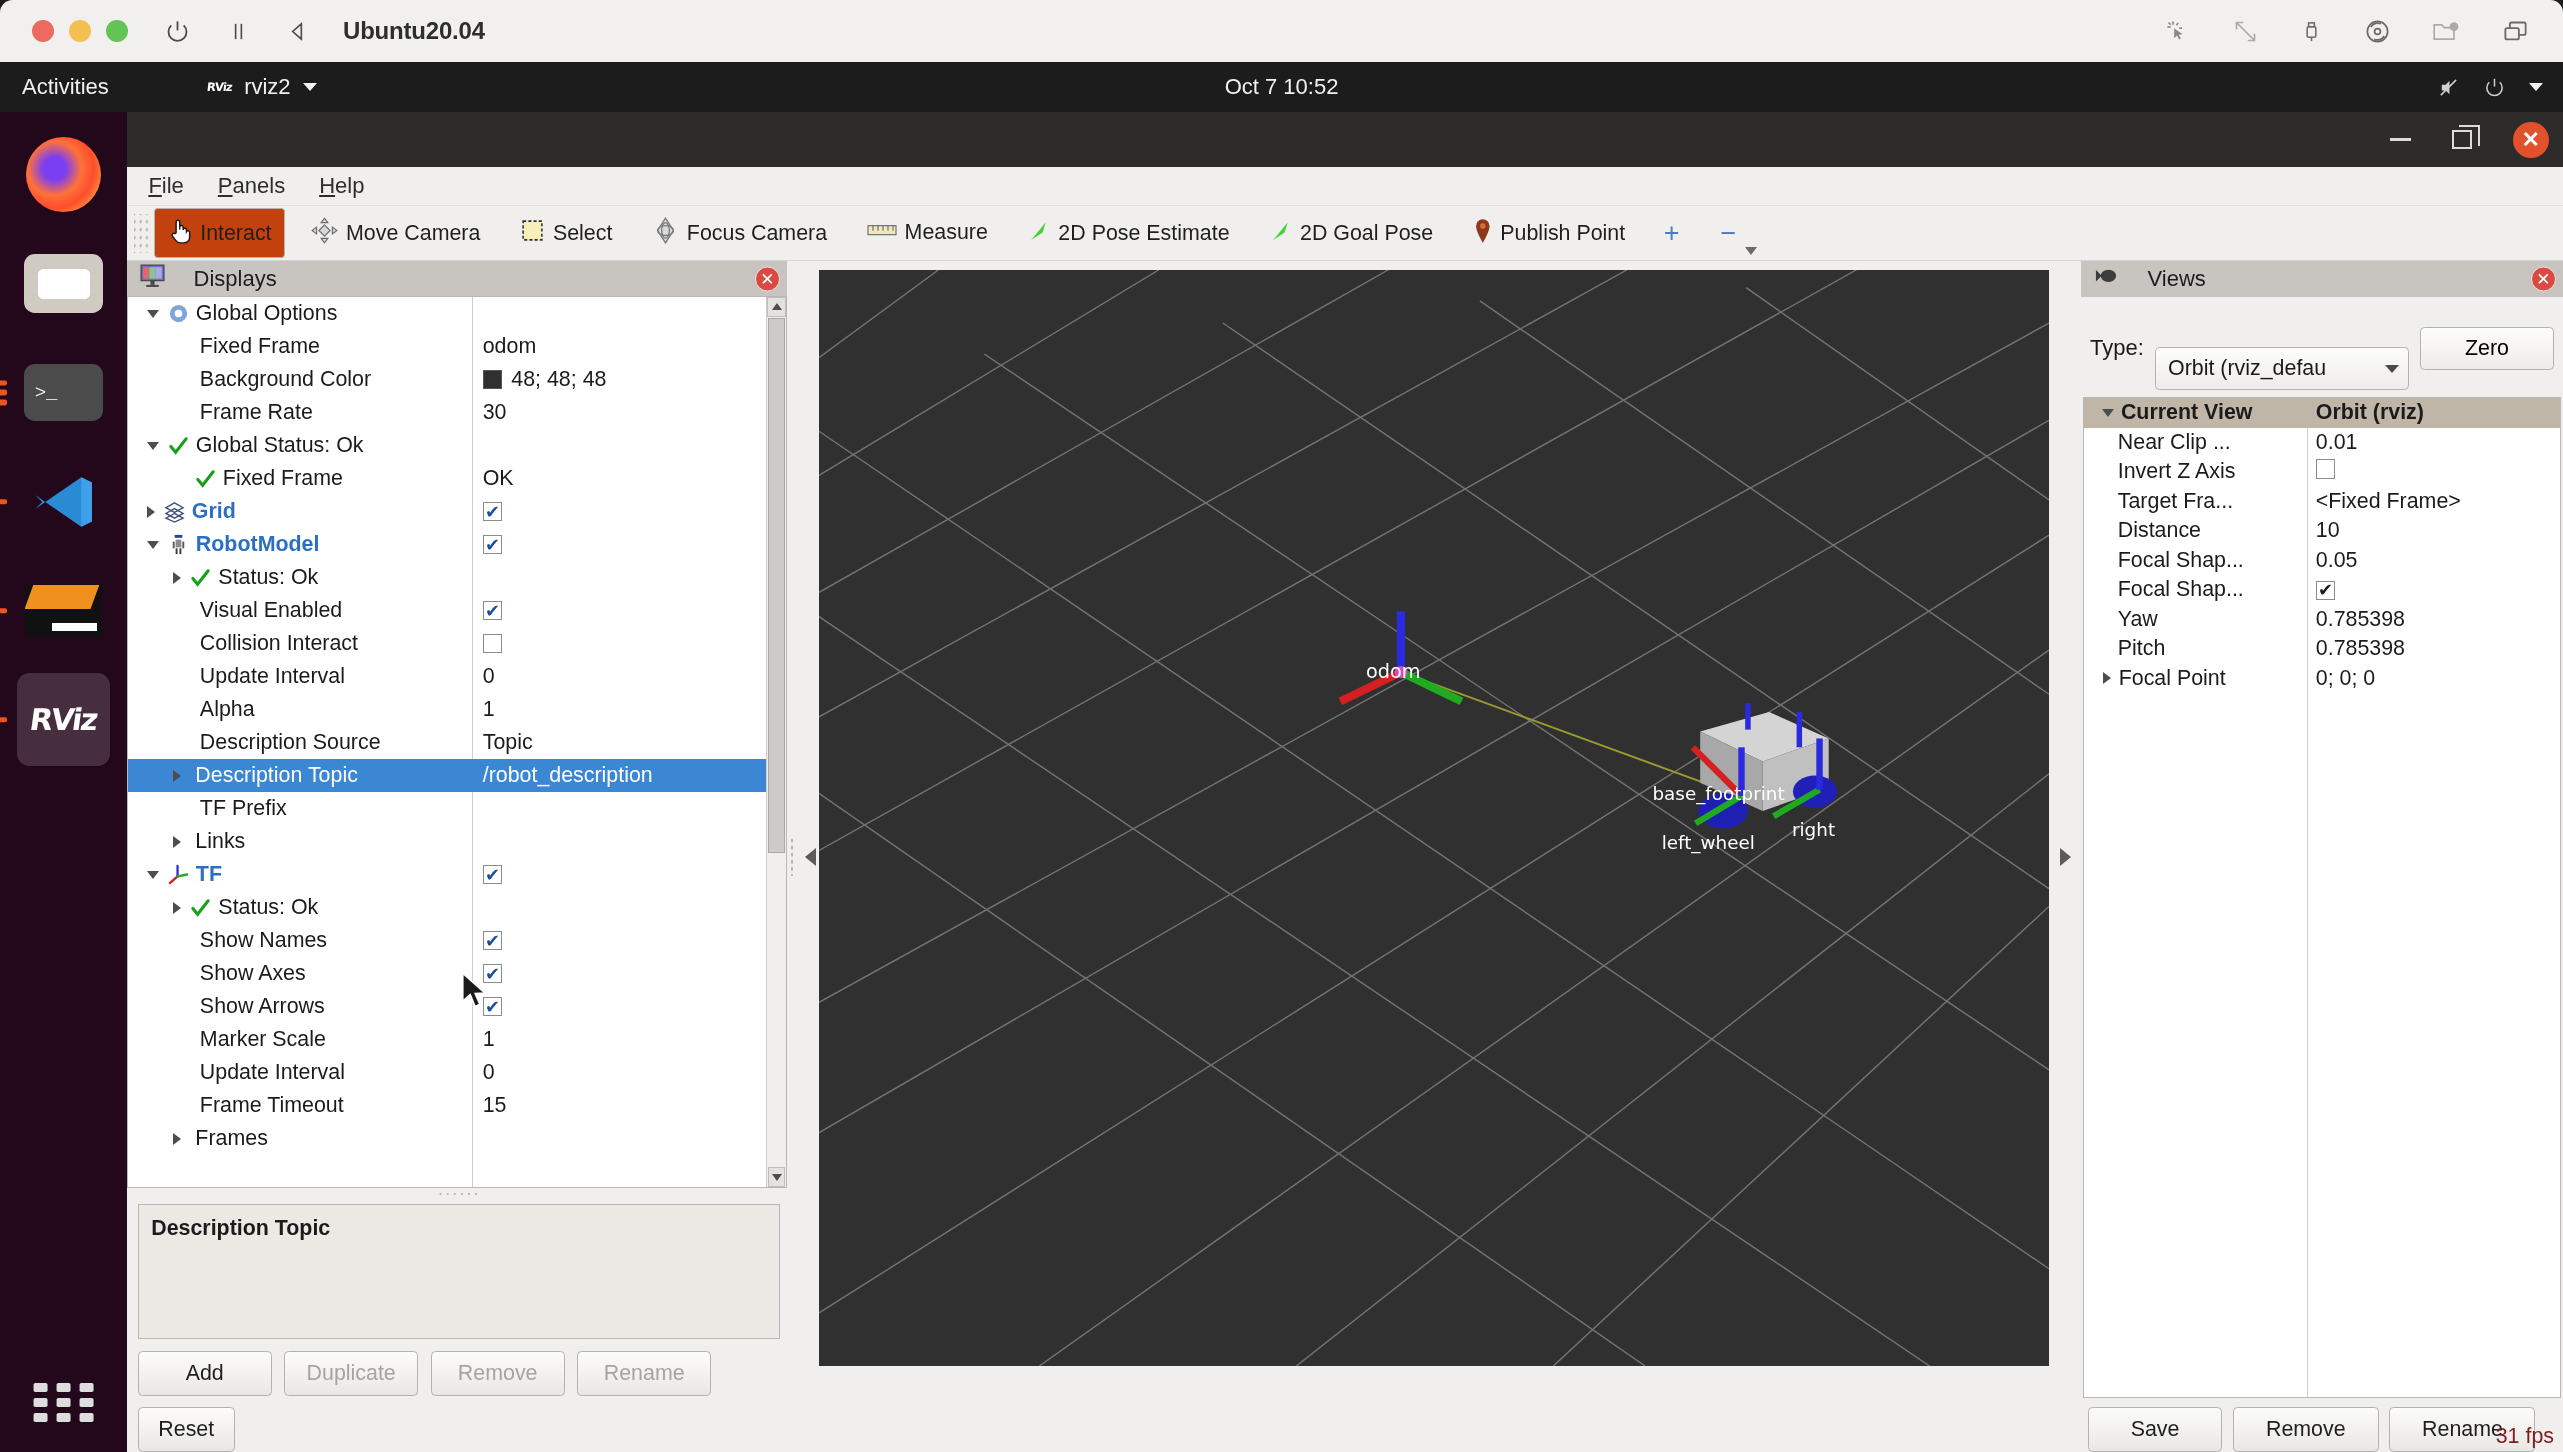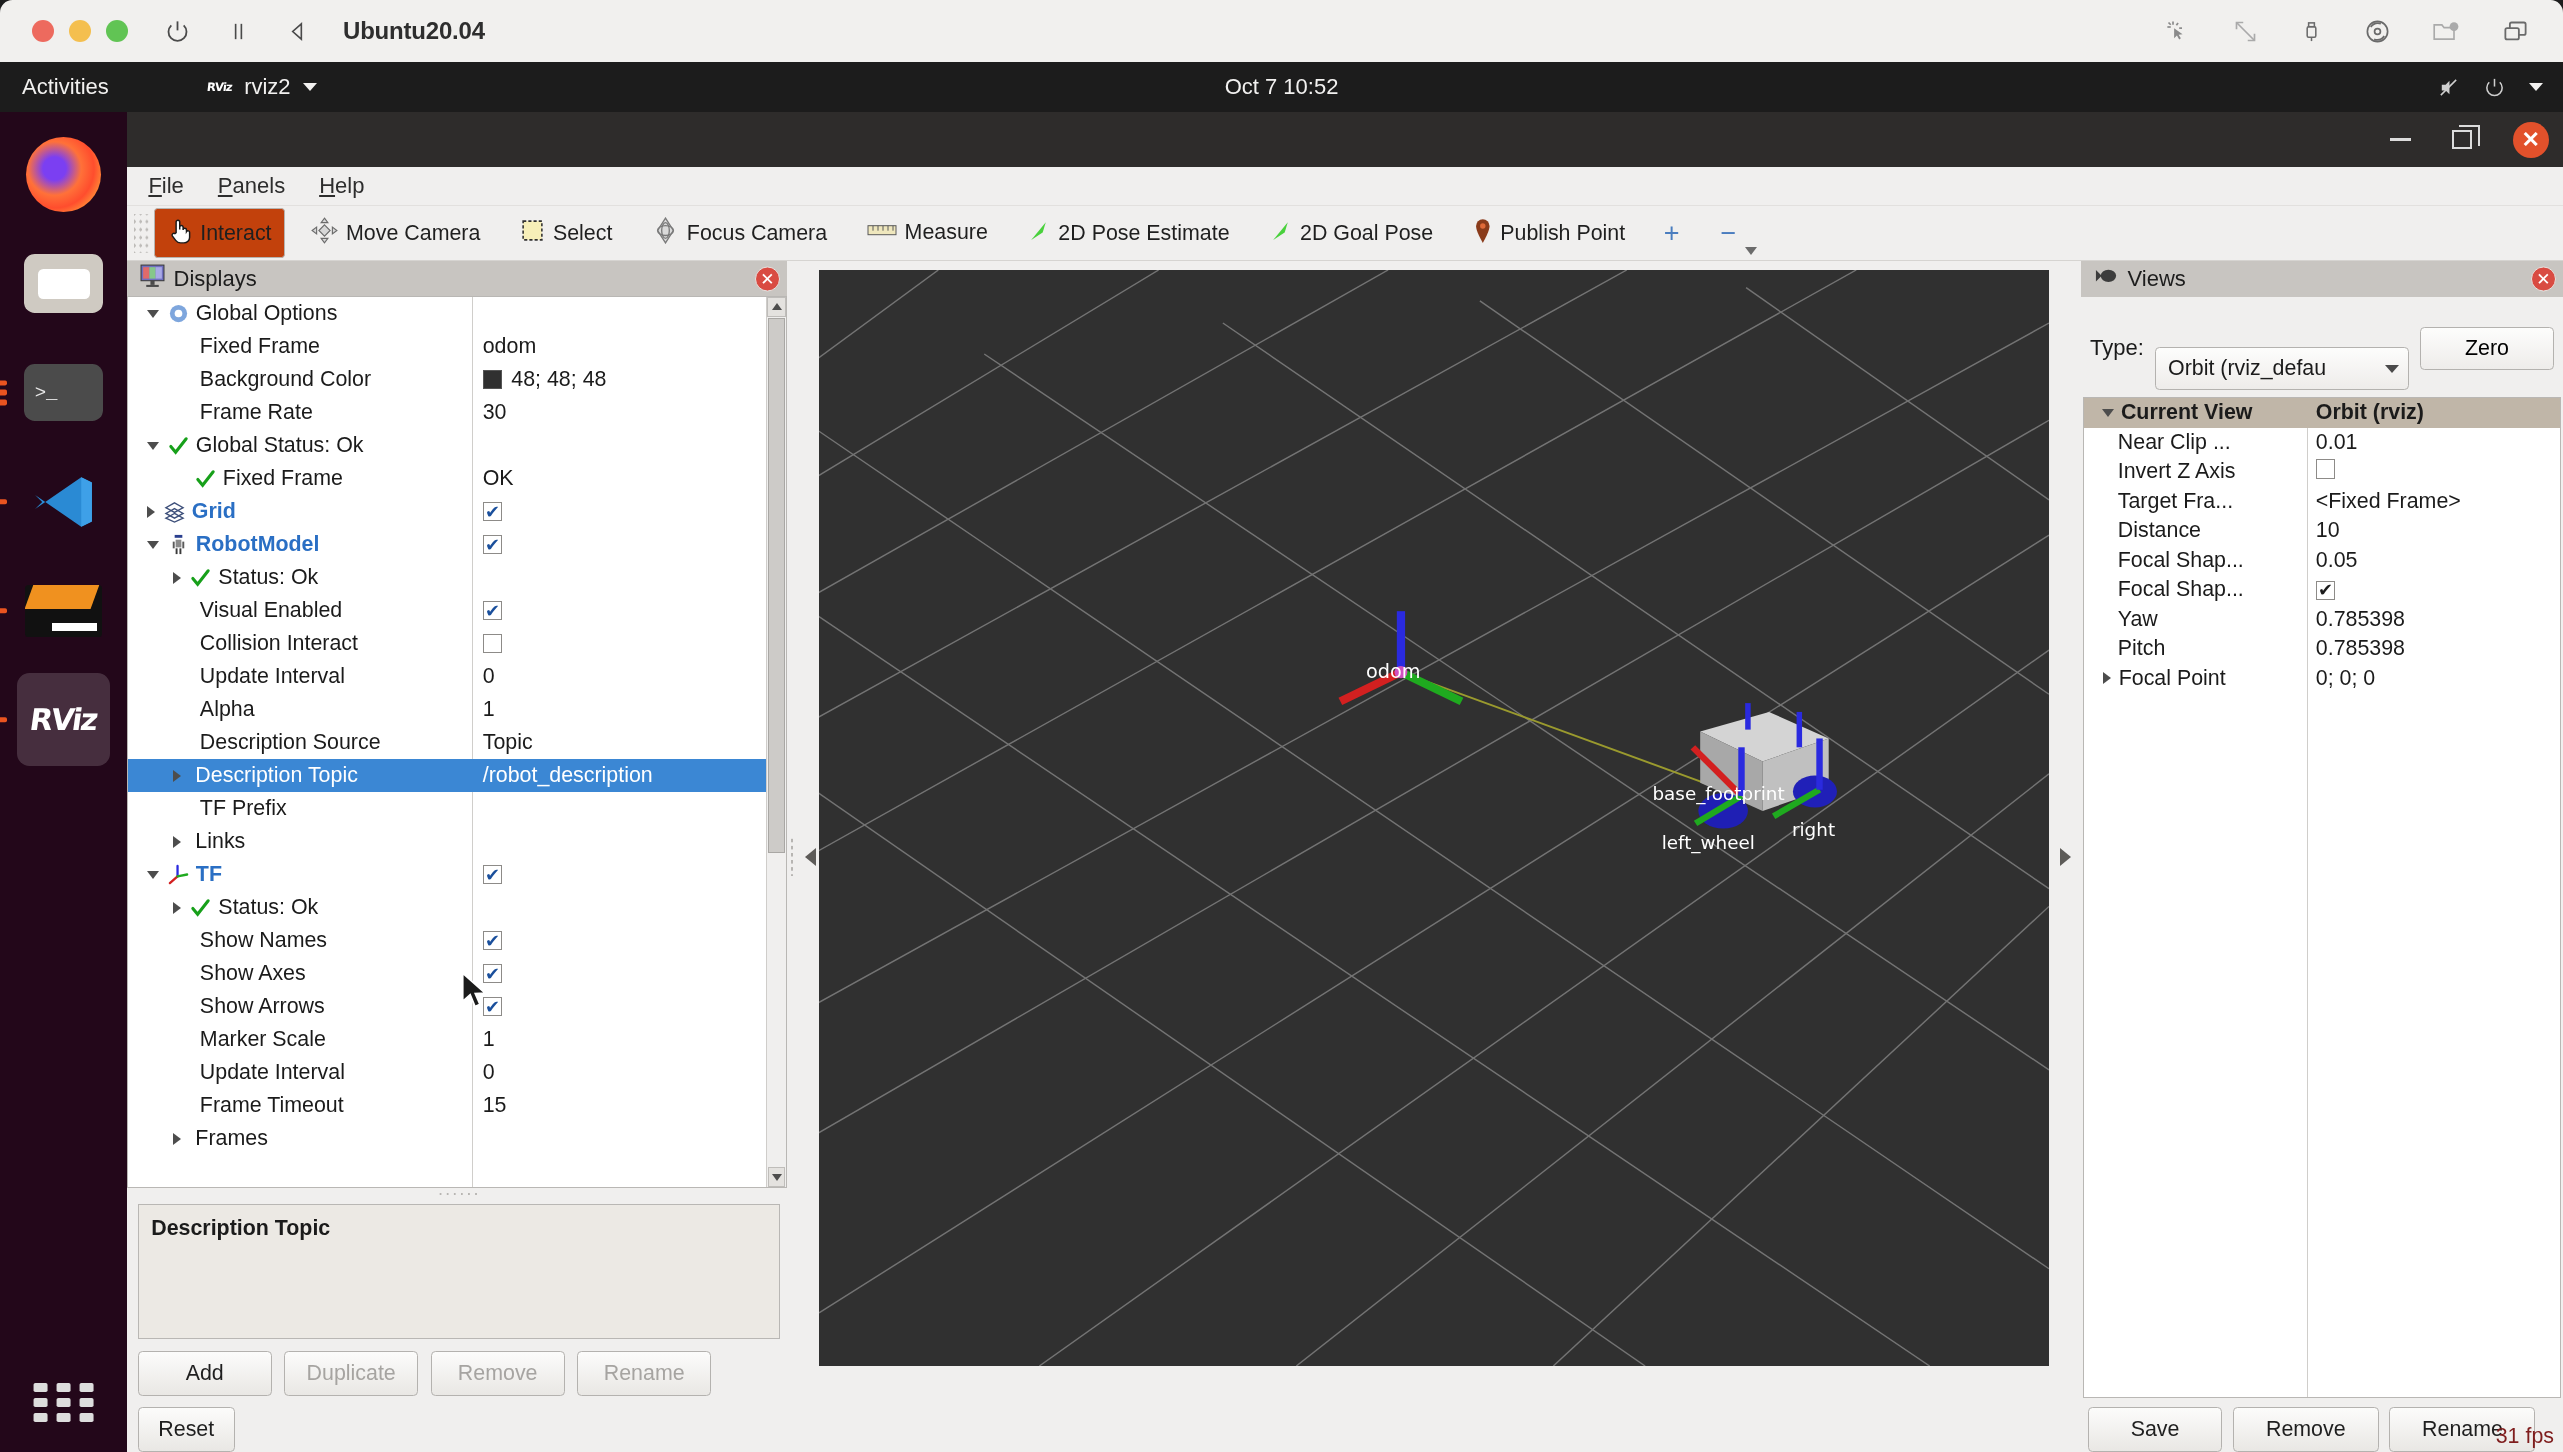--- a/index.html
+++ b/index.html
@@ -139,7 +139,7 @@
 
   
   .panel-head {
-    height: 36px; background: #c8c5c1; display: flex; align-items: center; gap: 9px;
+    height: 36px; background: #c8c5c1; display: flex; align-items: center; gap: 29px;
     padding-left: 12.5px; font-size: 22px; color: #1d1d1d; position: relative;
   }
   .panel-close {

